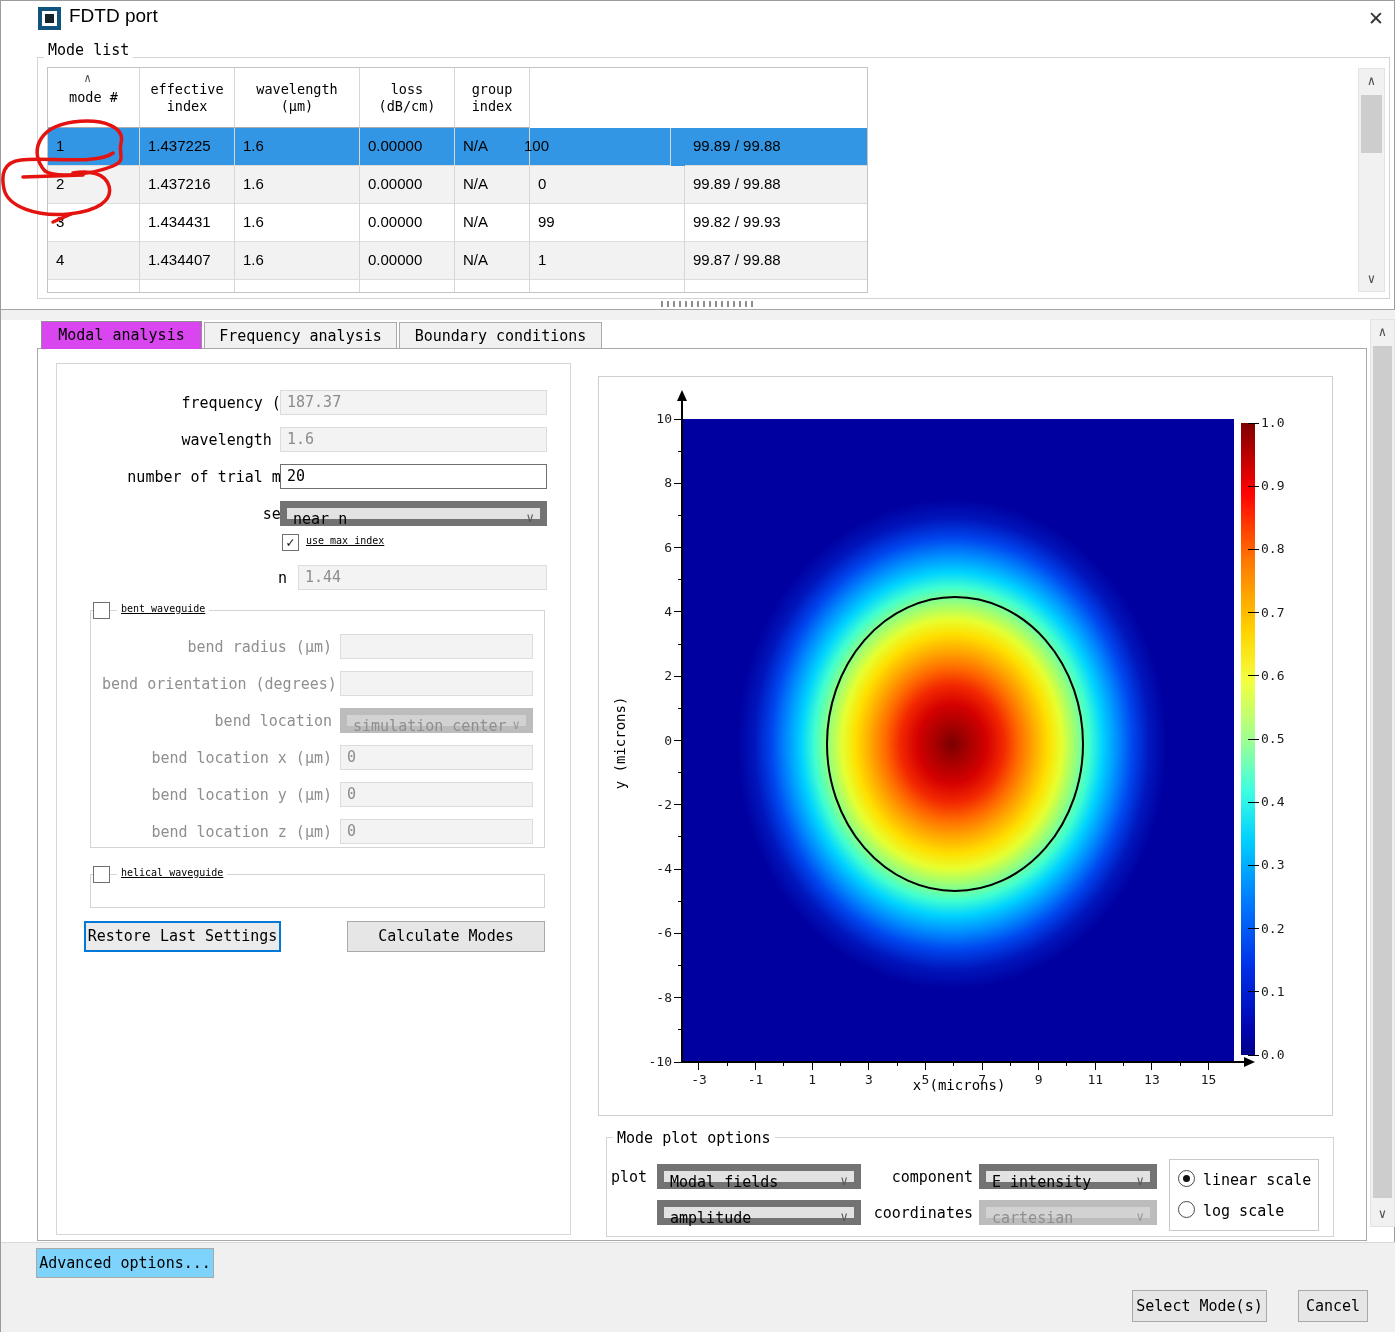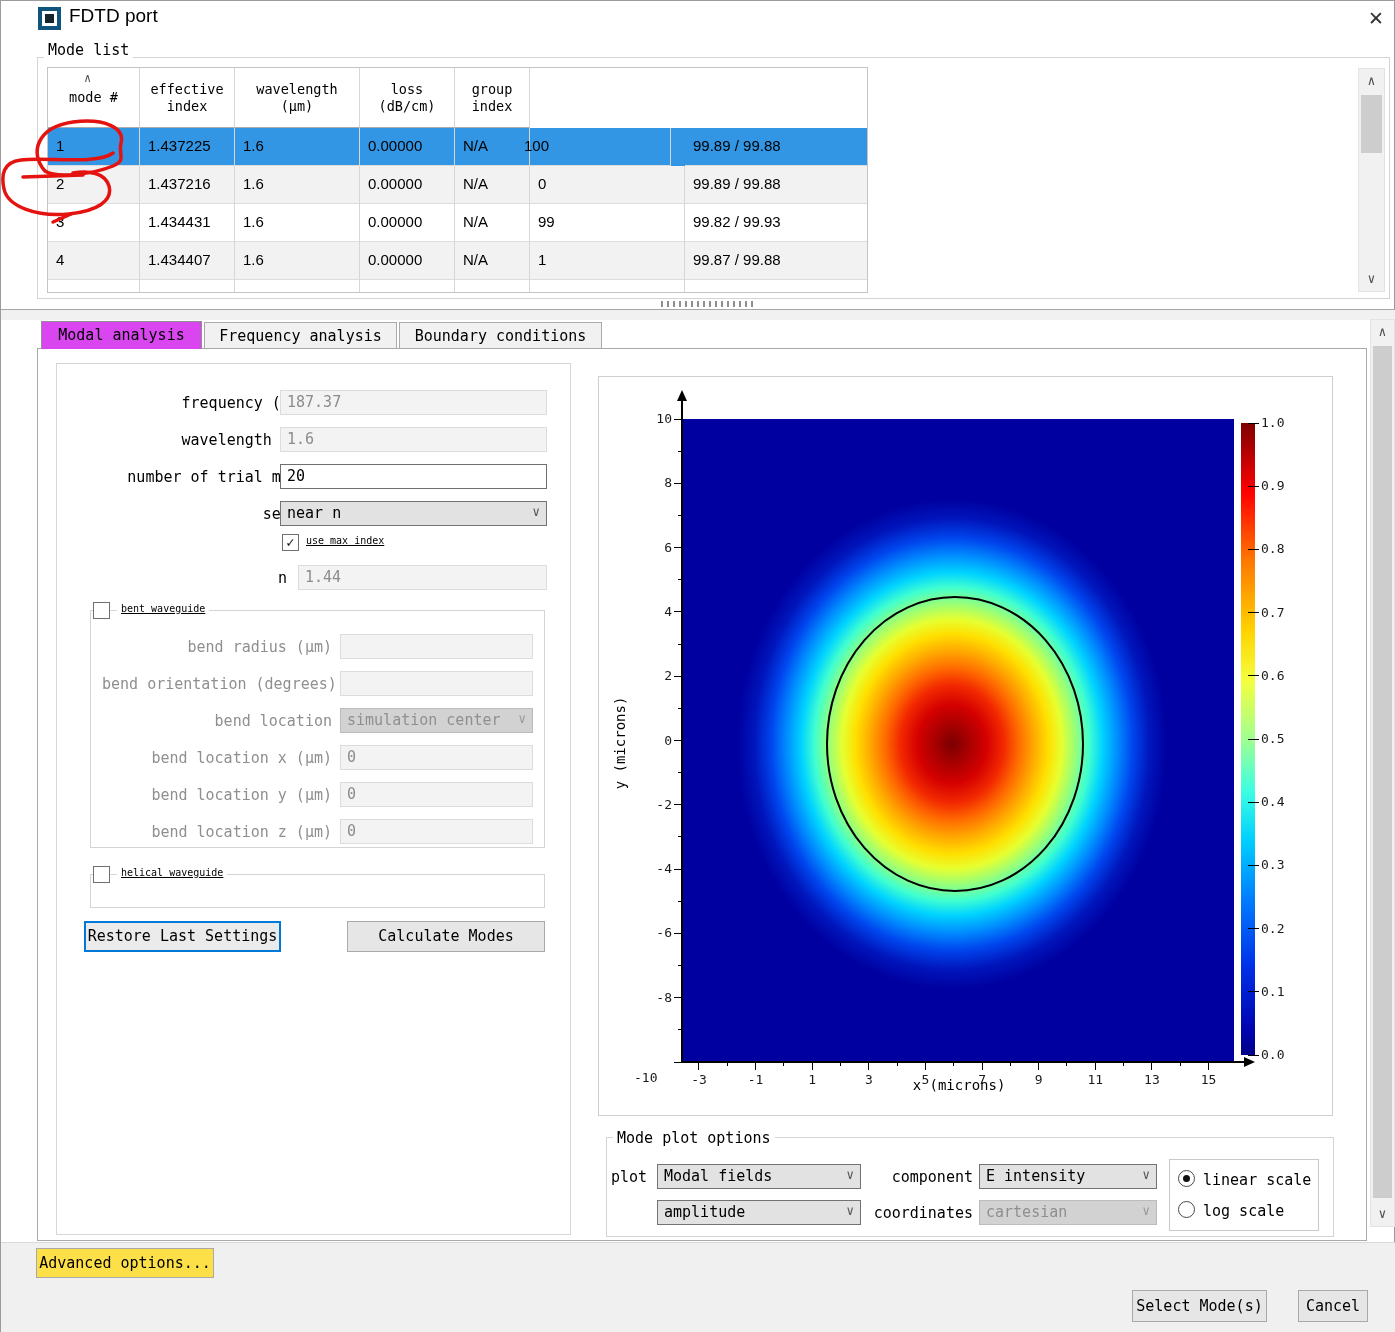--- a/index.html
+++ b/index.html
@@ -52,7 +52,7 @@
   .field { position:absolute; height:25px; background:#f3f3f3; border:1px solid #dcdcdc; color:#8c8c8c;
            font-size:15px; padding:2px 6px; overflow:hidden; white-space:nowrap; }
   .field.enabled { background:#fff; border-color:#6f6f6f; color:#000; }
-  .dropdown { position:absolute; height:25px; background:#e2e2e2; border:1px solid #737373; color:#000;
+  .dropdown { position:absolute; height:25px; background:#e2e2e2; border:7px solid #737373; color:#000;
               font-size:15px; padding:2px 24px 2px 6px; cursor:pointer; white-space:nowrap; }
   .dropdown.disabled { background:#d2d2d2; border-color:#bcbcbc; color:#8f8f8f; cursor:default; }
   .dd-chev { position:absolute; right:6px; top:2px; font-size:13px; color:#5a5a5a; }

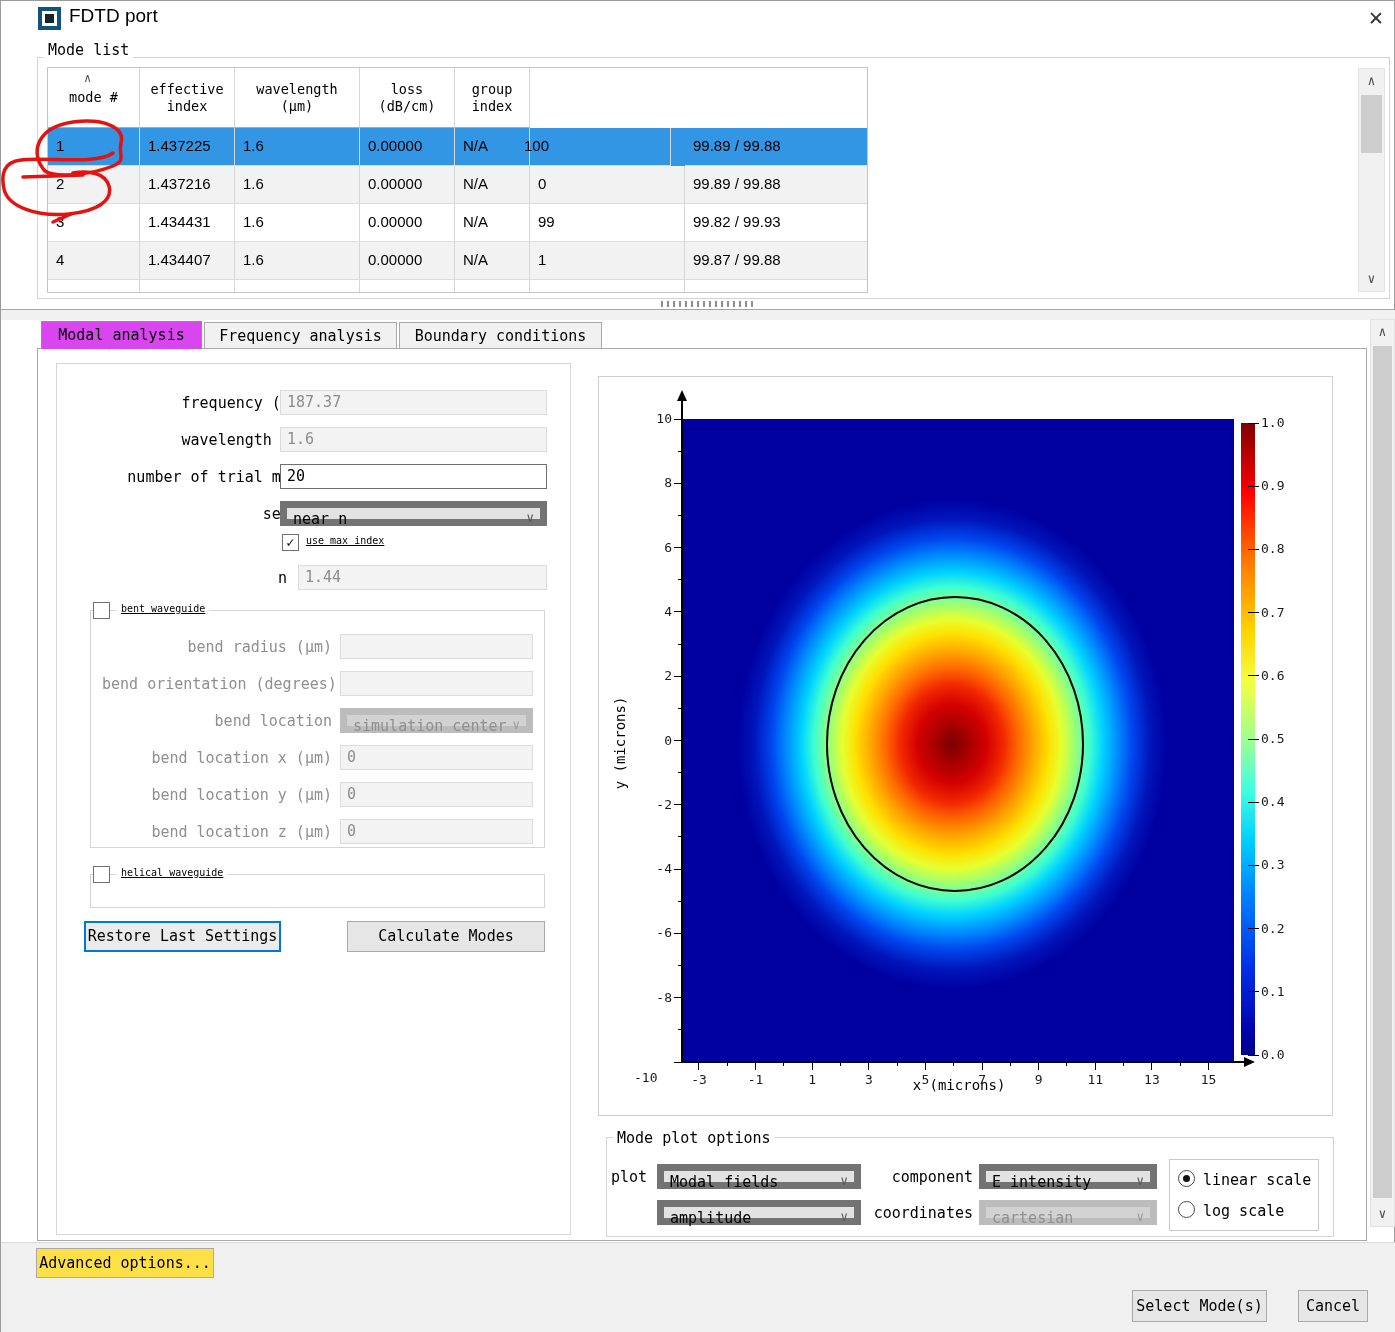--- a/index.html
+++ b/index.html
@@ -279,7 +279,7 @@
       <div class="tick" style="left: 75px; top: 620.2px; width: 8px; height: 1px;"></div>
       <div class="tick-label" style="left: 35px; top: 612.7px; width: 38px; text-align: right;">-8</div>
       <div class="tick" style="left: 75px; top: 684.5px; width: 8px; height: 1px;"></div>
-      <div class="tick-label" style="left: 35px; top: 677px; width: 38px;  margin-top: 16px;">-10</div>
+      <div class="tick-label" style="left: 35px; top: 677px; width: 38px; text-align: right;">-10</div>
       <div class="tick" style="left: 79px; top: 73.65px; width: 4px; height: 1px;"></div>
       <div class="tick" style="left: 79px; top: 137.95px; width: 4px; height: 1px;"></div>
       <div class="tick" style="left: 79px; top: 202.25px; width: 4px; height: 1px;"></div>

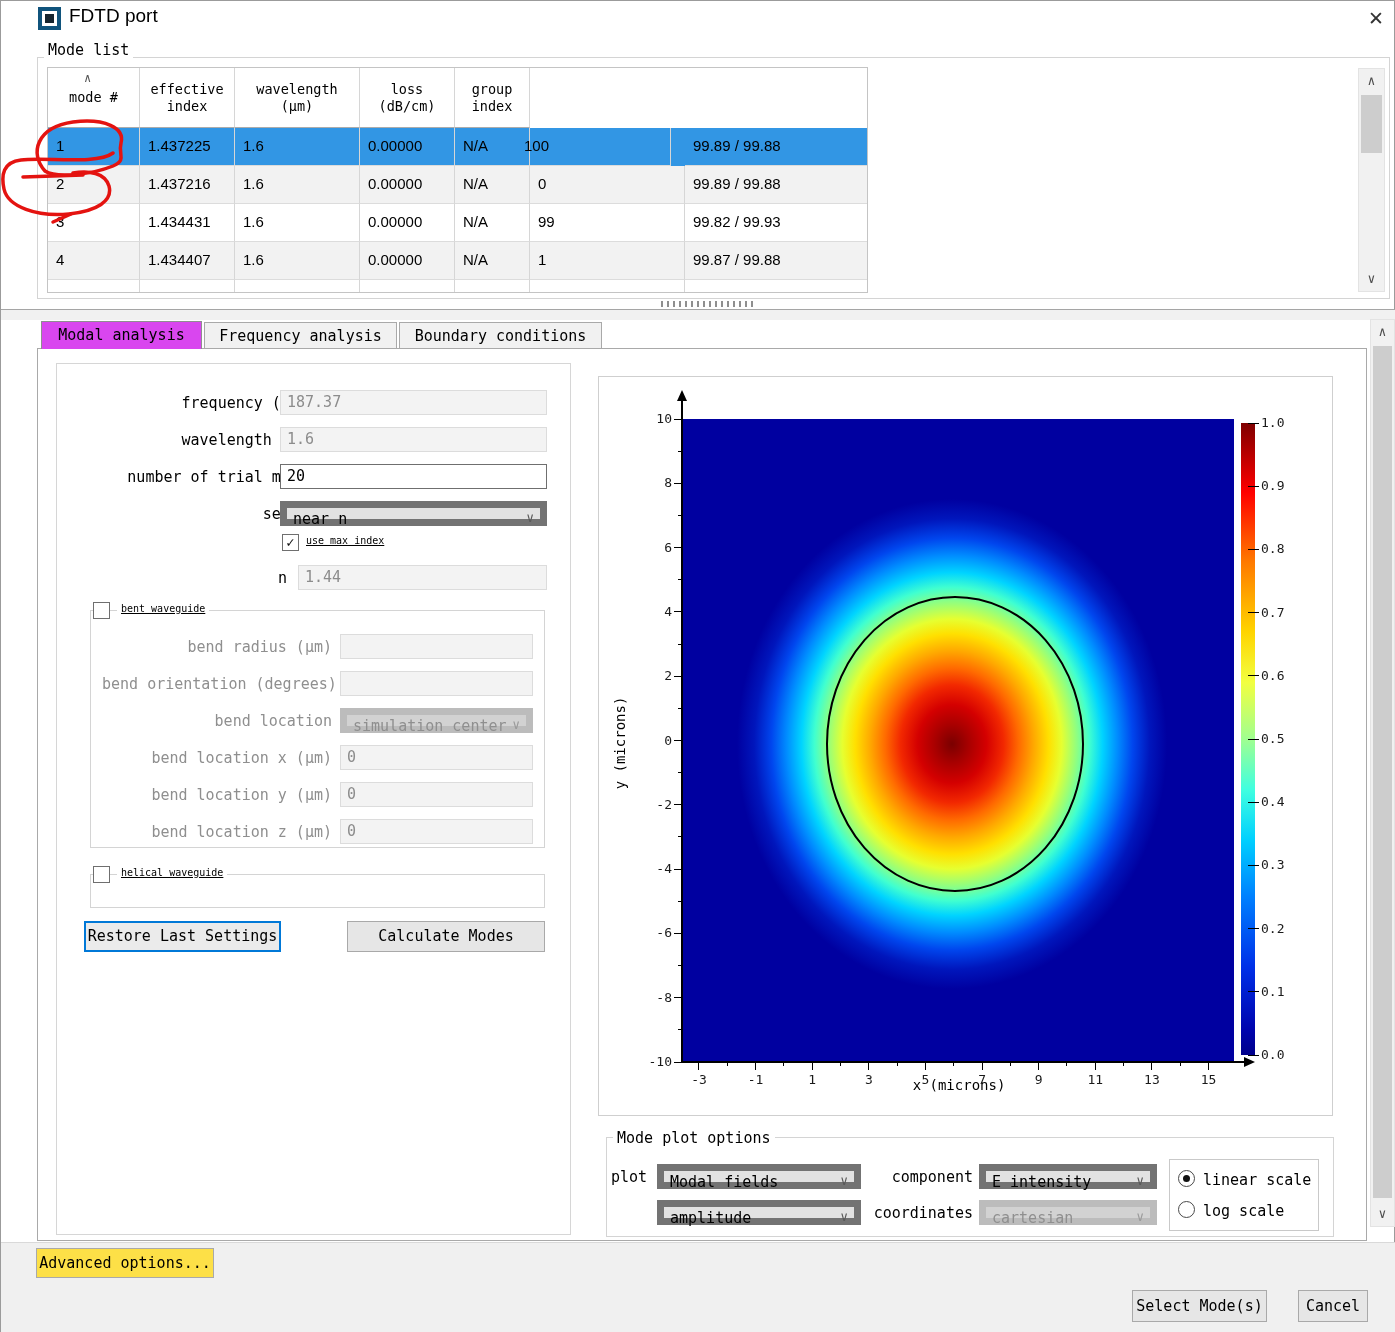--- a/index.html
+++ b/index.html
@@ -376,7 +376,7 @@
   <div class="radio-label" style="left:1202px;top:1201px;z-index:4;">log scale</div>
 
   <div class="abs footer-strip" style="left:0;top:1241px;width:1395px;height:91px;"></div>
-  <div class="btn" style="left:35px;top:1247px;width:178px;height:30px;line-height:28px;background:#fde047;z-index:4;">Advanced options...</div>
+  <div class="btn" style="left:35px;top:1247px;width:178px;height:30px;line-height:28px;background:#7dd3fc;z-index:4;">Advanced options...</div>
   <div class="btn" style="left:1131px;top:1289px;width:135px;height:32px;line-height:30px;z-index:4;">Select Mode(s)</div>
   <div class="btn" style="left:1297px;top:1289px;width:70px;height:32px;line-height:30px;z-index:4;">Cancel</div>
 </div>

